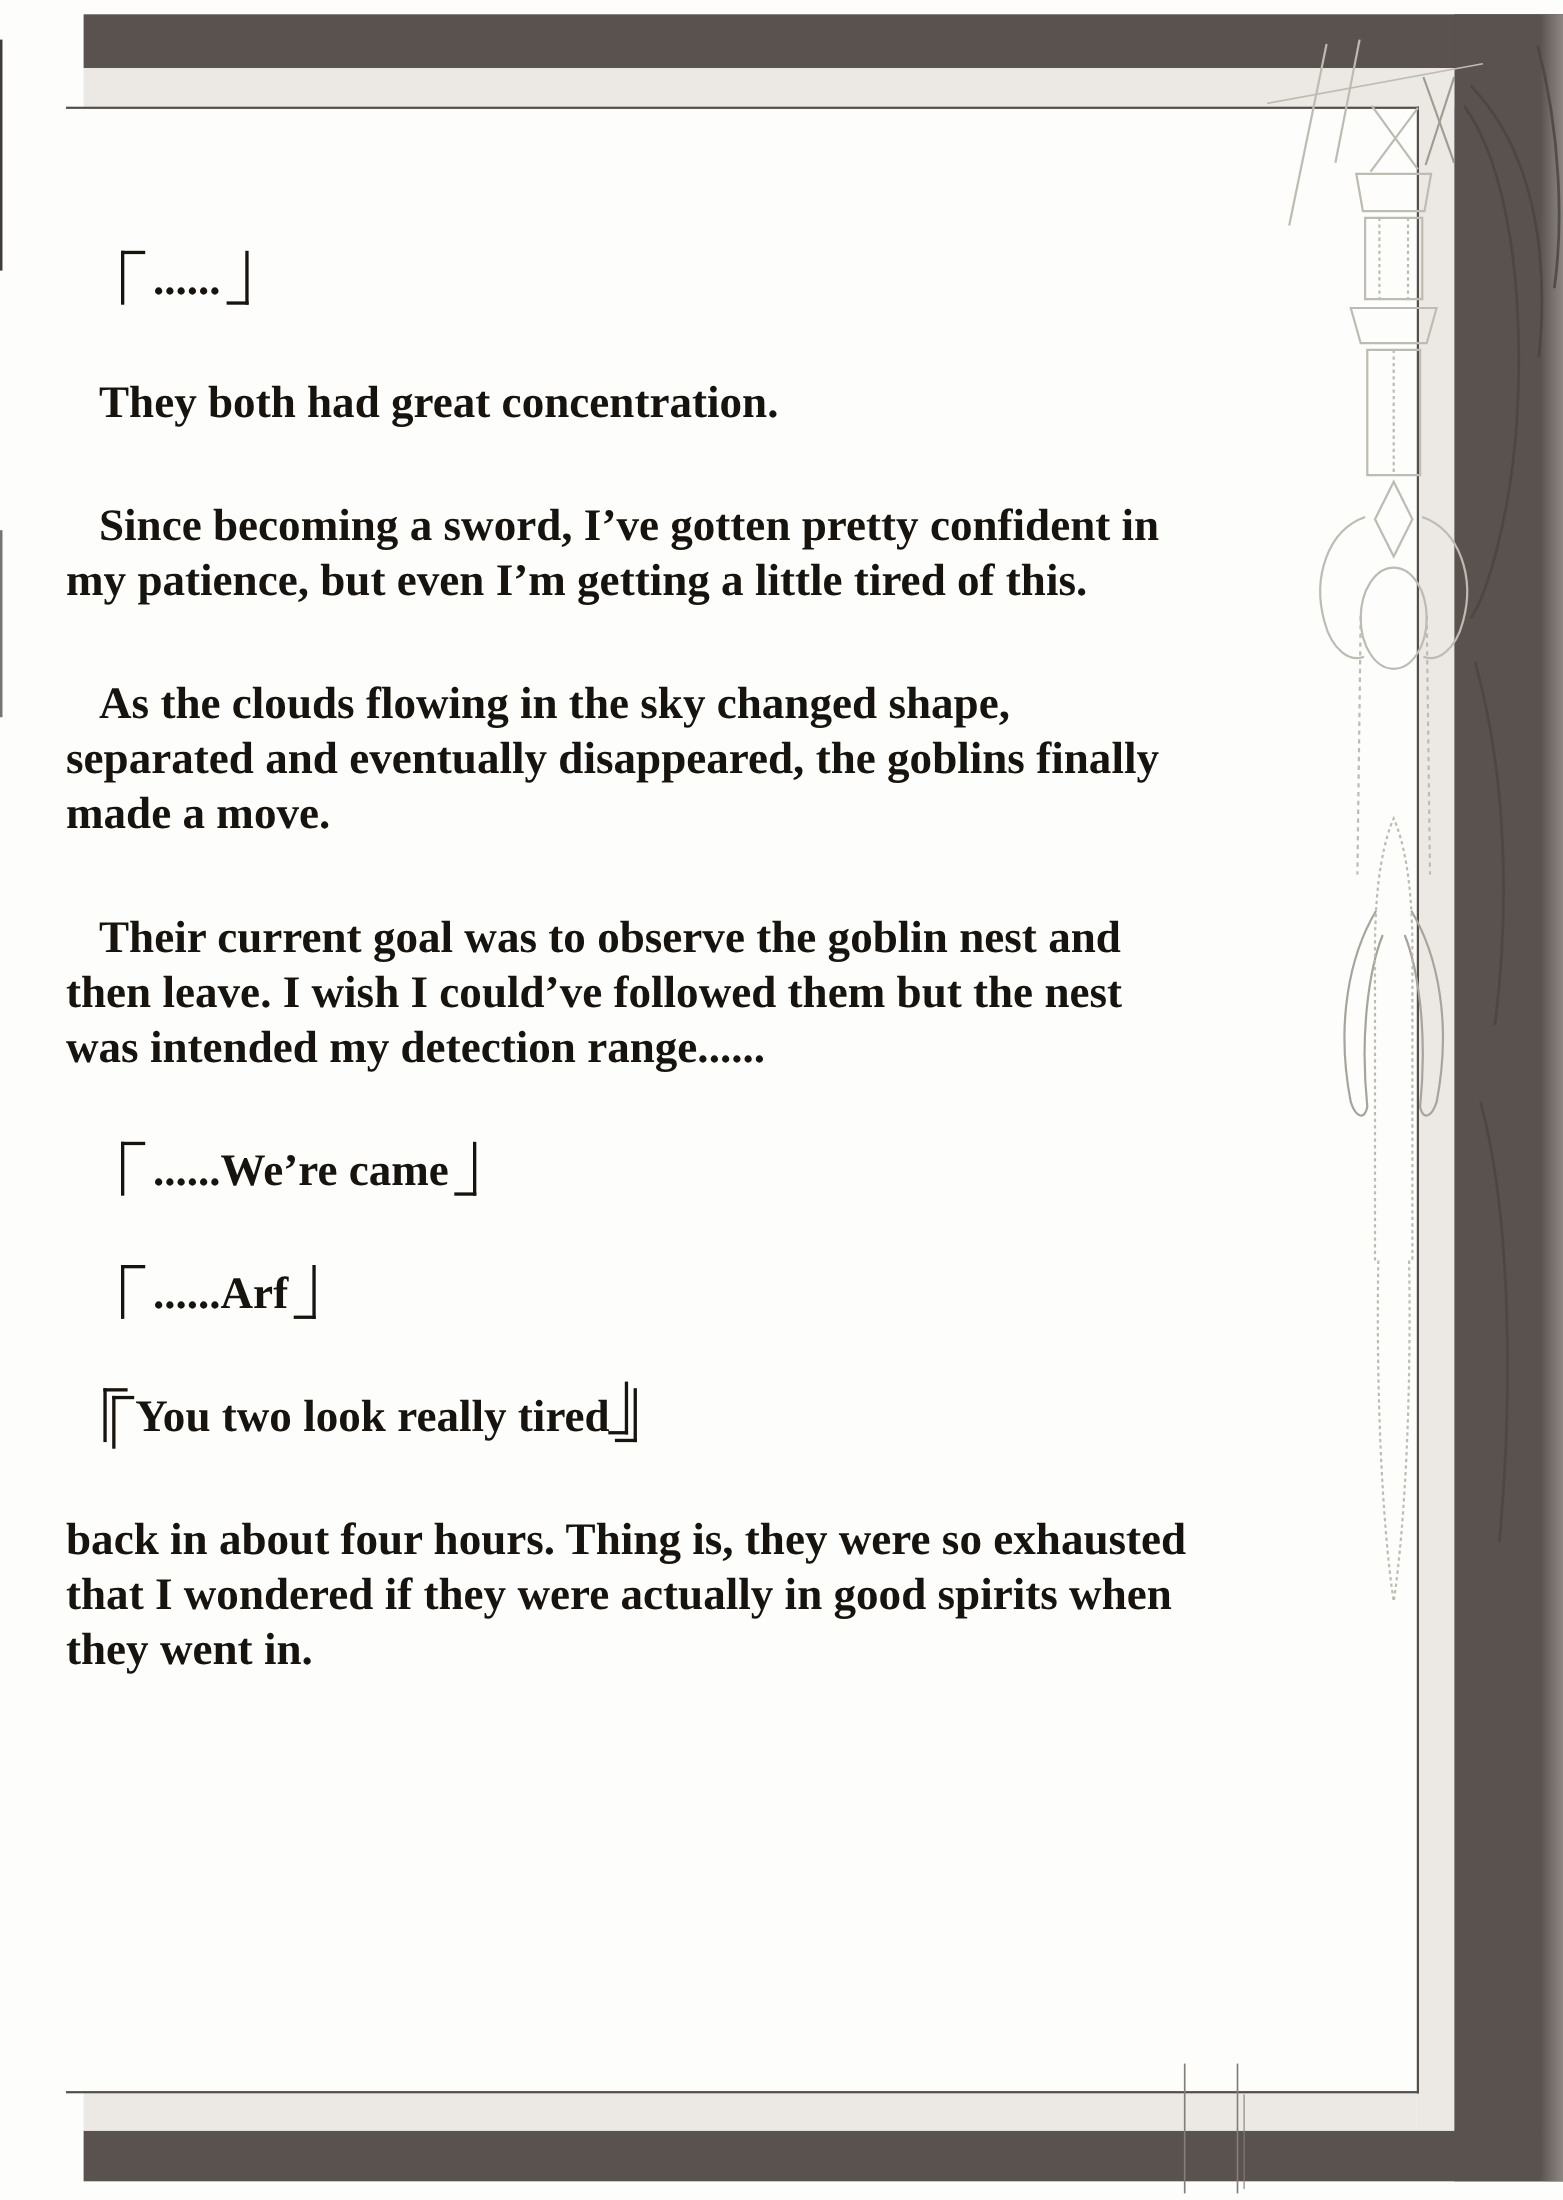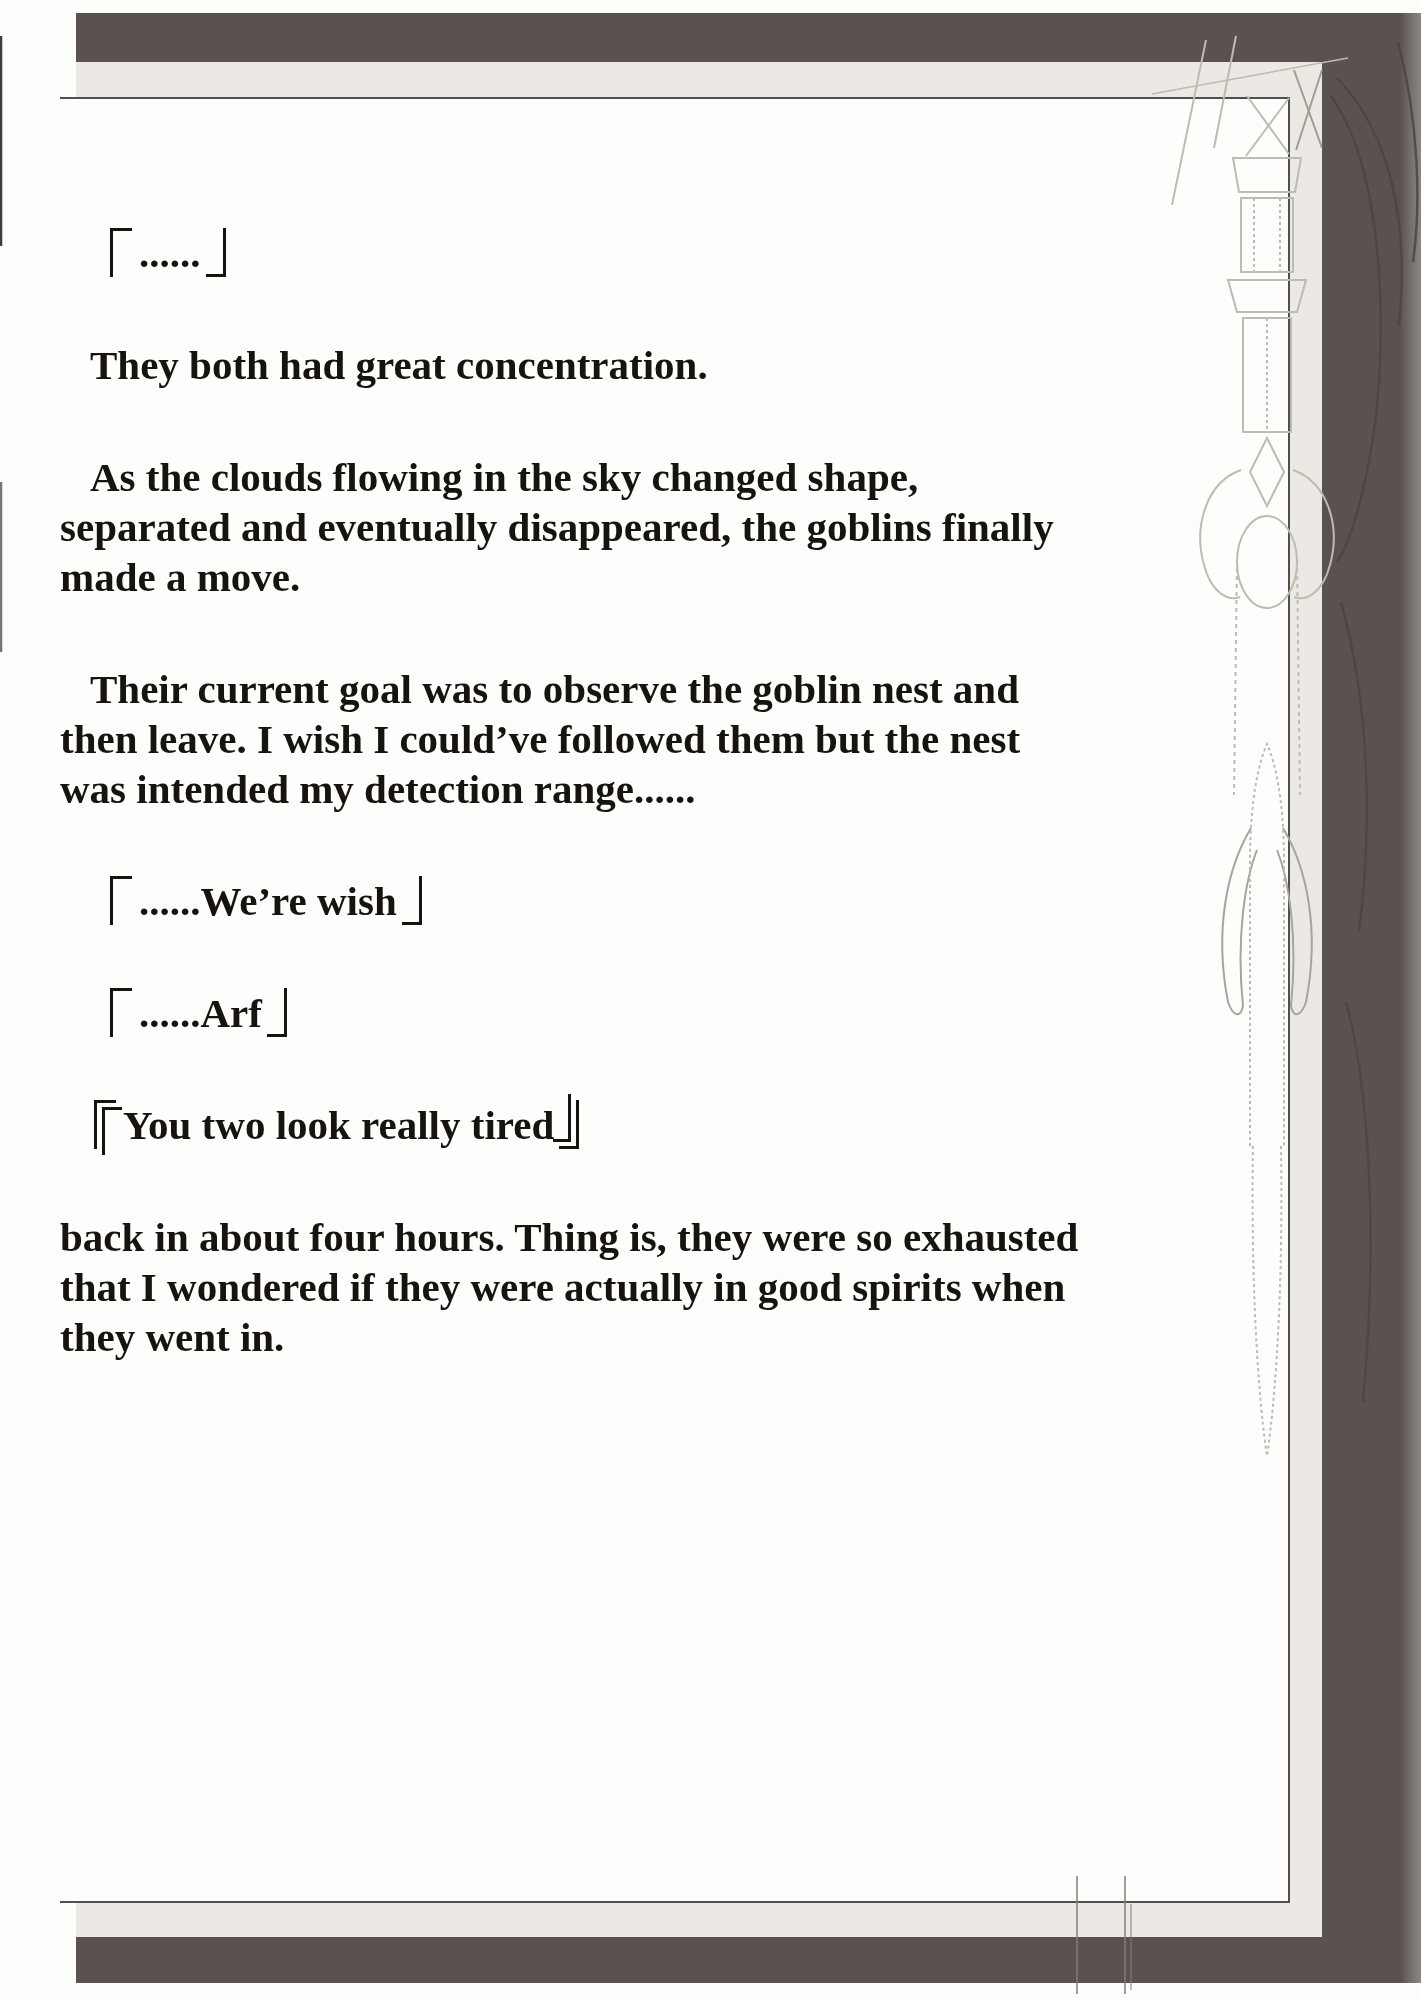--- a/index.html
+++ b/index.html
@@ -118,6 +118,10 @@
       <span class="line first">They both had great concentration.</span>
     </p>
 
+    <p class="para">
+      <span class="line first">Since becoming a sword, I’ve gotten pretty confident in</span>
+      <span class="line">my patience, but even I’m getting a little tired of this.</span>
+    </p>
 
     <p class="para">
       <span class="line first">As the clouds flowing in the sky changed shape,</span>

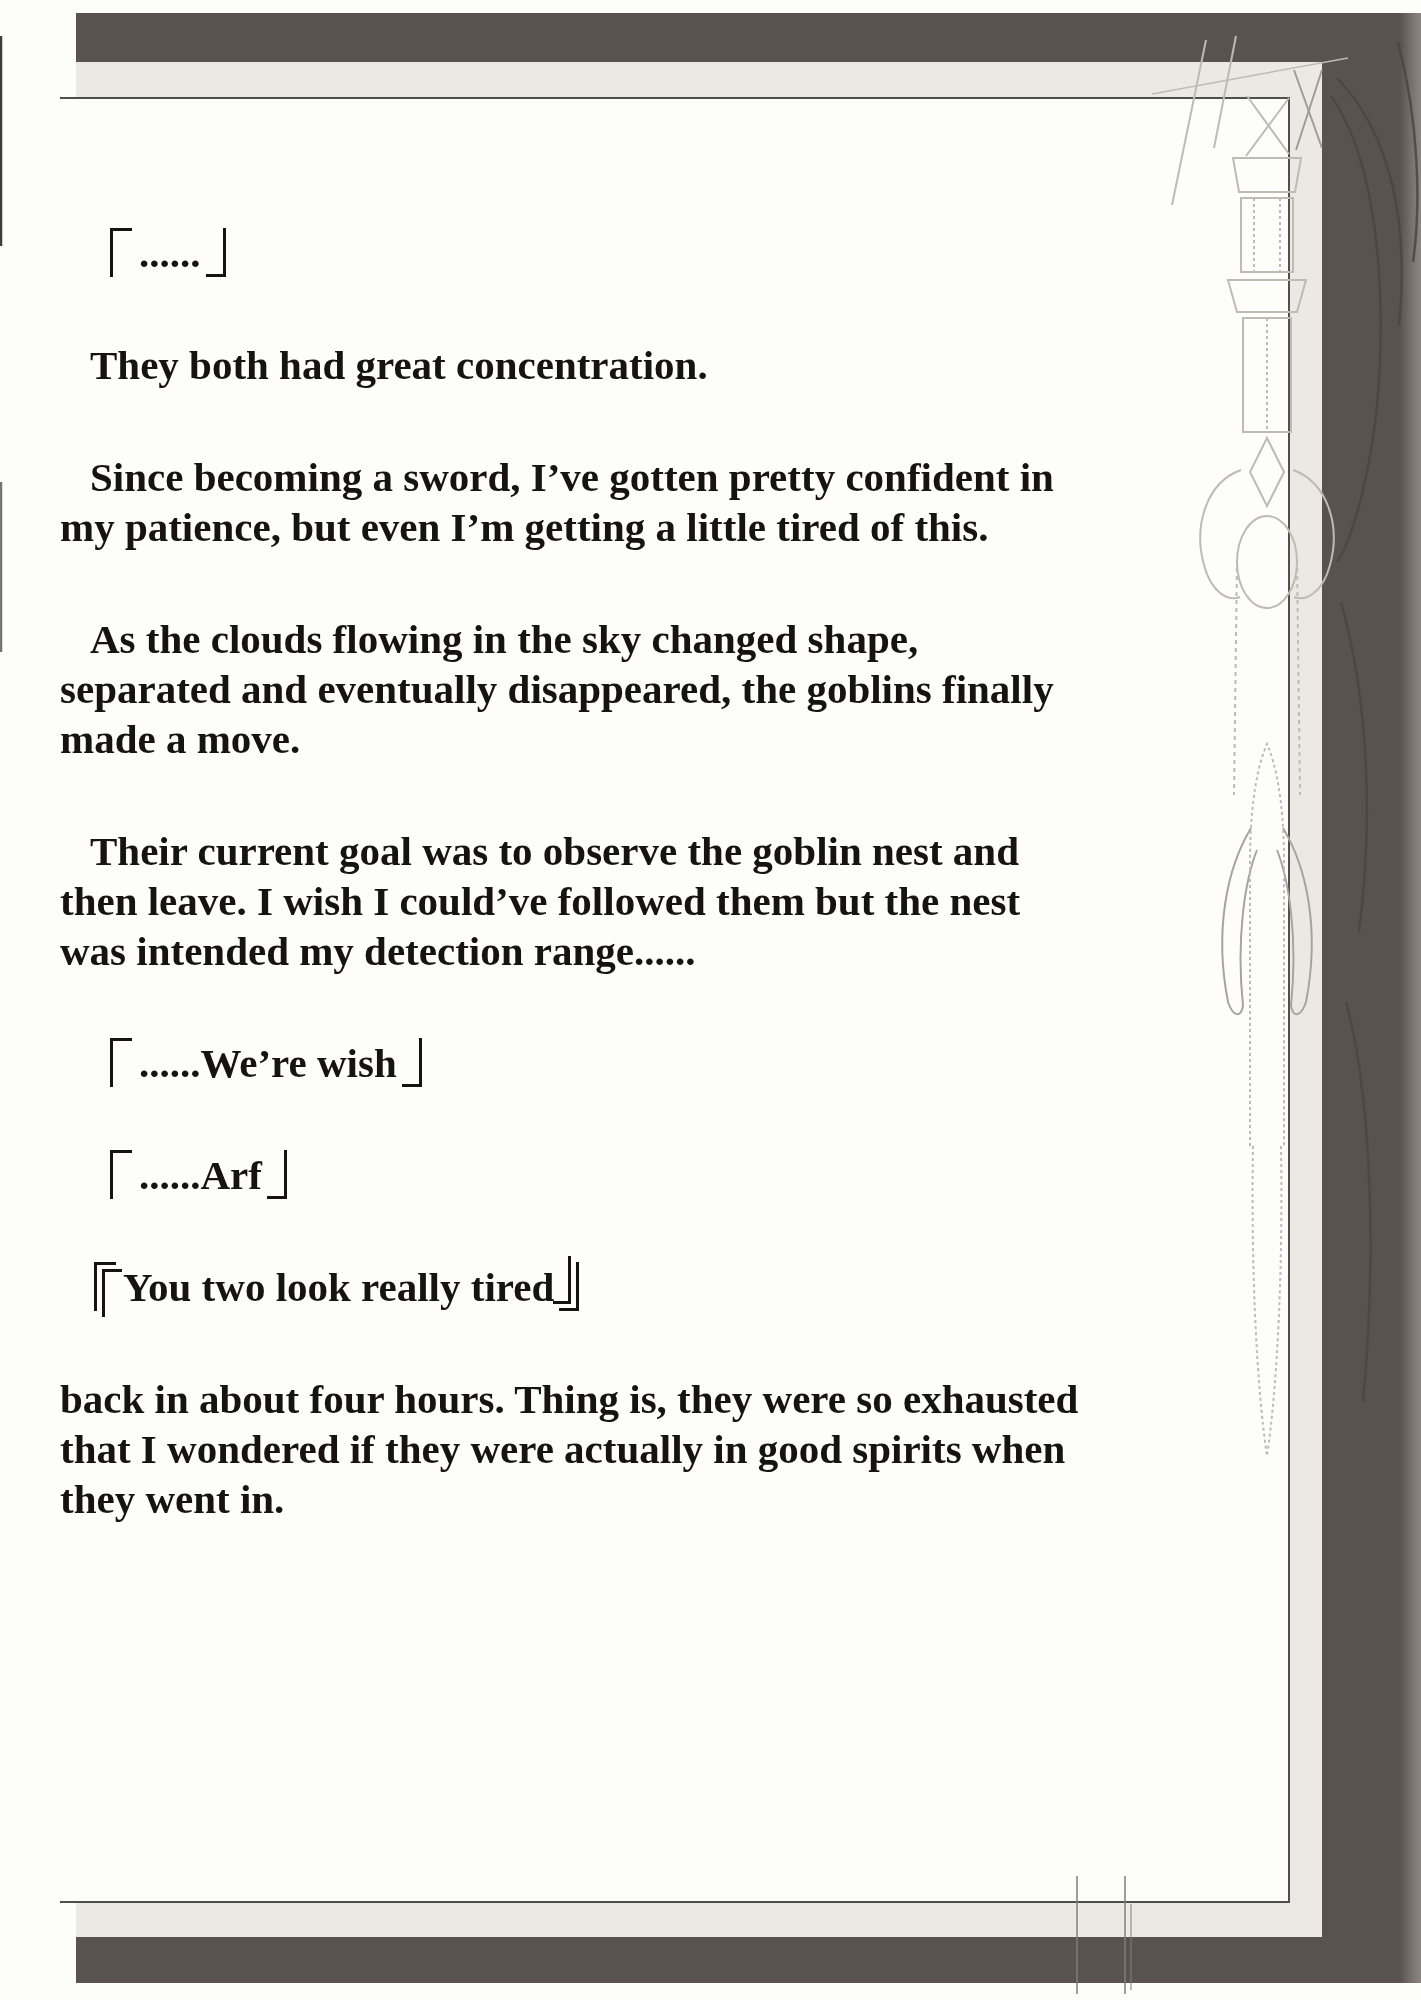--- a/index.html
+++ b/index.html
@@ -137,7 +137,7 @@
     </p>
 
     <p class="para dialogue">
-      <span class="line"><span class="brk brk-open single"></span><span>......We’re wish</span><span class="brk brk-close"></span></span>
+      <span class="line"><span class="brk brk-open single"></span><span>......We’re came</span><span class="brk brk-close"></span></span>
     </p>
 
     <p class="para dialogue">

